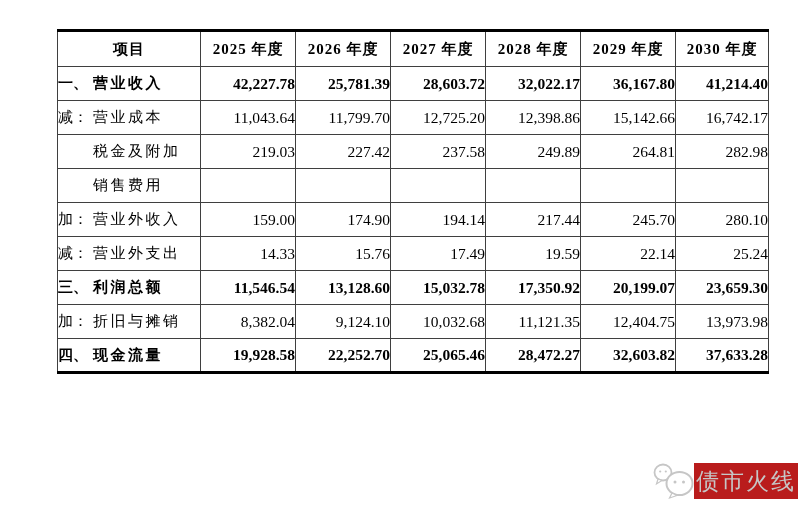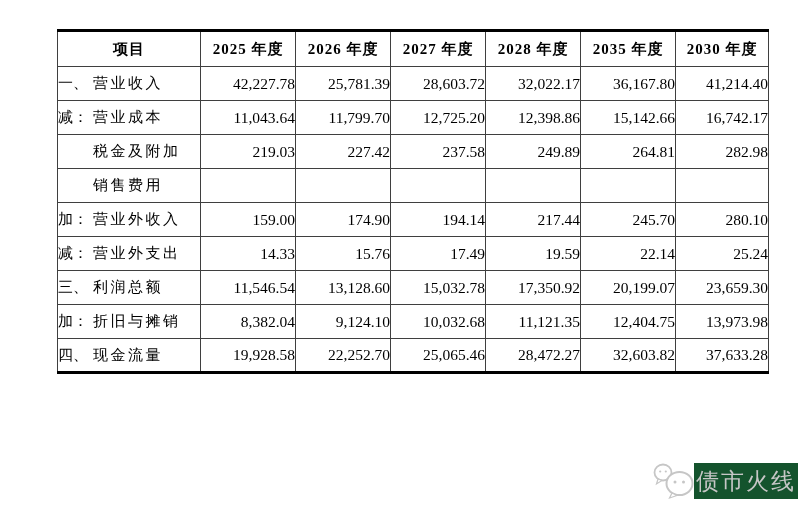--- a/index.html
+++ b/index.html
@@ -94,7 +94,7 @@
           <th class="col-header">2026 年度</th>
           <th class="col-header">2027 年度</th>
           <th class="col-header">2028 年度</th>
-          <th class="col-header">2035 年度</th>
+          <th class="col-header">2029 年度</th>
           <th class="col-header">2030 年度</th>
         </tr>
     </thead>

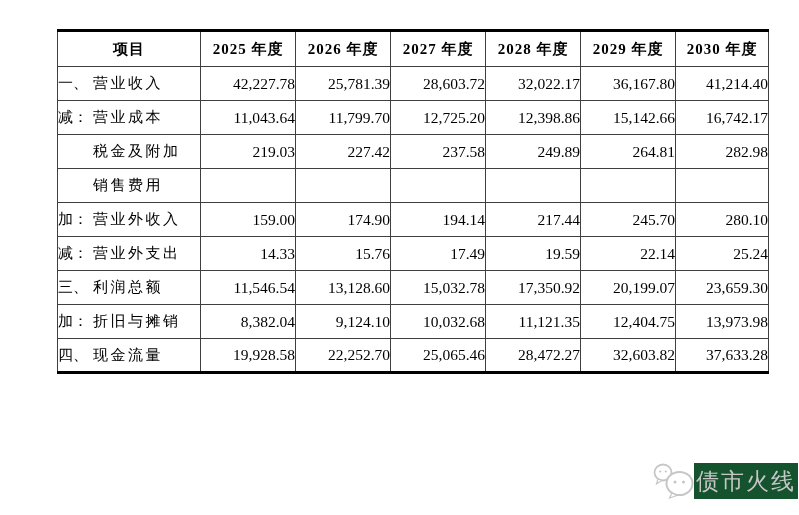--- a/index.html
+++ b/index.html
@@ -52,7 +52,7 @@
     padding-right:13px;
     font-size:15.5px;
   }
-  tr.bold-row td{font-weight:normal;}
+  tr.bold-row td{font-weight:bold;}
   .watermark{
     position:absolute;
     left:652px;top:462px;

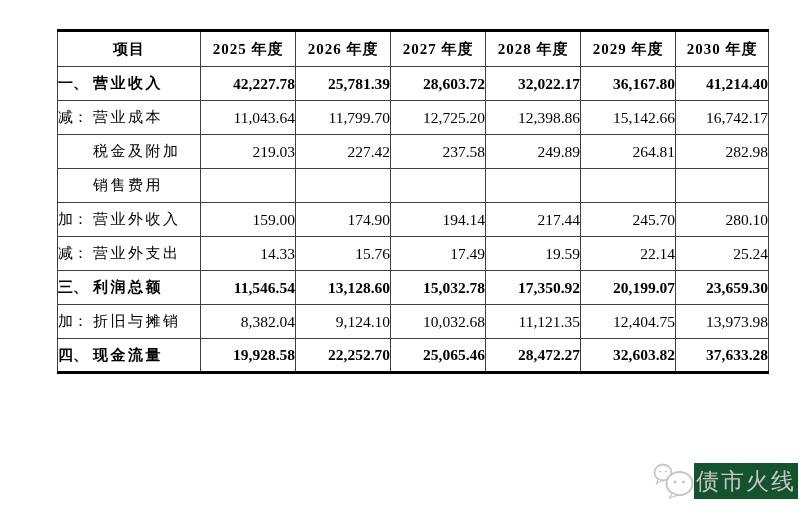--- a/index.html
+++ b/index.html
@@ -68,7 +68,7 @@
     line-height:36px;
     color:#c6c6c6;
     letter-spacing:2px;
-    background:#14532d;
+    background:#b91c1c;
     padding:0 2px;
   }
 </style>

